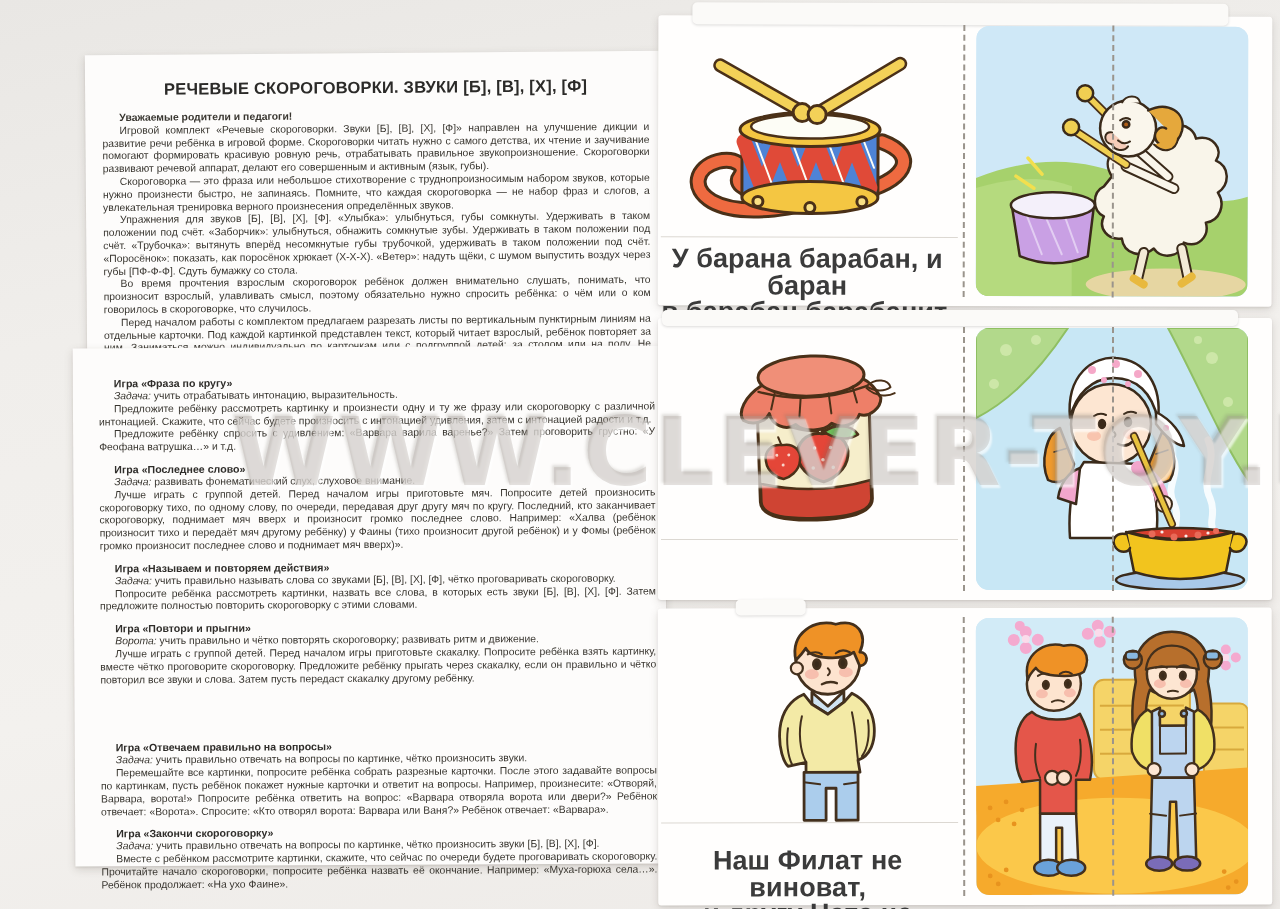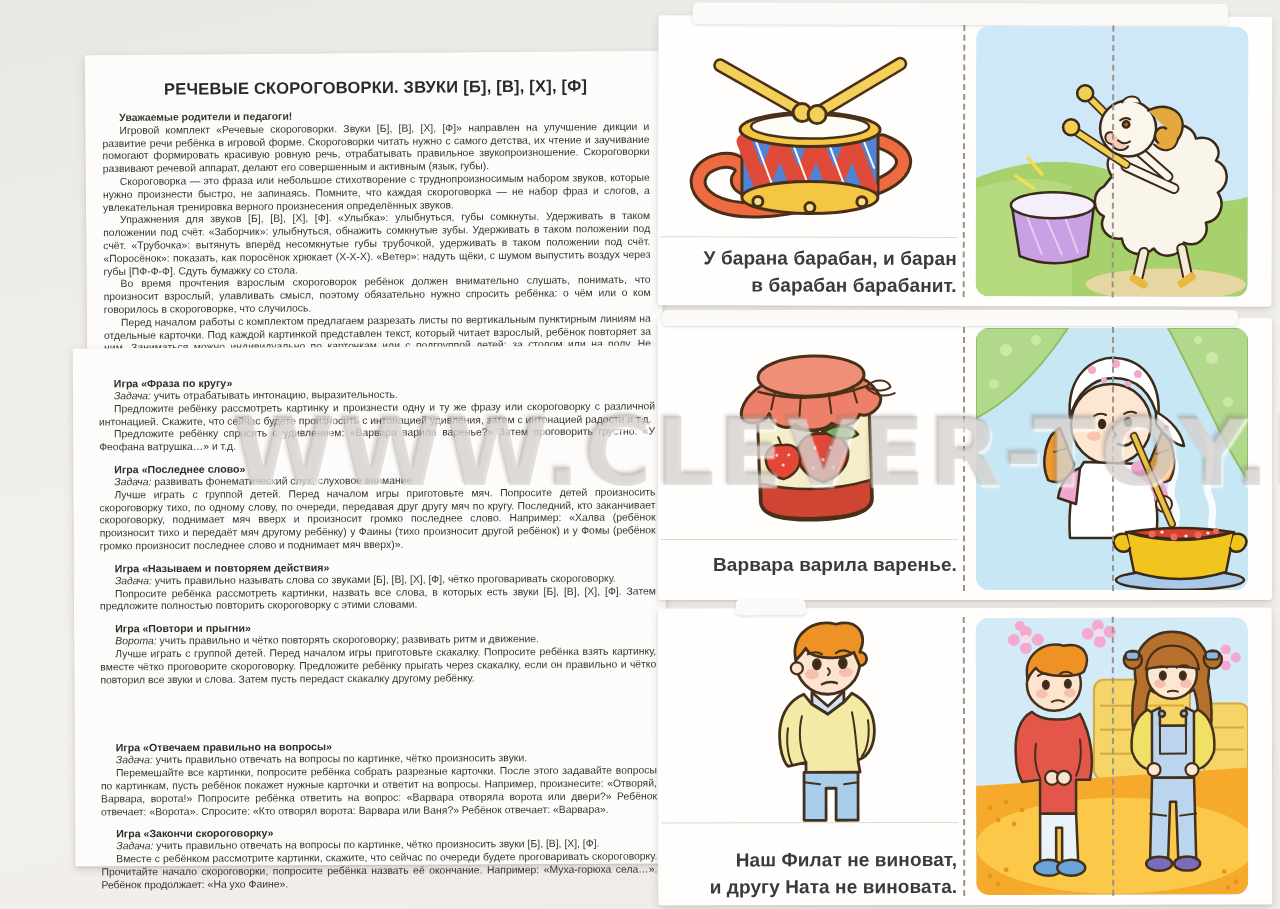--- a/index.html
+++ b/index.html
@@ -47,8 +47,8 @@
 
   .card-left{position:absolute;left:0;top:0;width:303px;height:100%}
   .sep-line{position:absolute;left:3px;width:297px;height:1px;background:#dcd8d2}
-  .card-text{position:absolute;left:0;right:4px;text-align:right;font-weight:bold;
-             font-size:19px;line-height:26.5px;color:#3b3b3b;letter-spacing:.1px}
+  .card-text{position:absolute;left:0;right:4px;text-align:center;font-weight:bold;
+             font-size:27px;line-height:26.5px;color:#3b3b3b;letter-spacing:.1px}
   .dashline{position:absolute;top:9px;bottom:9px;width:0;border-left:2px dashed #9a948c;z-index:8}
   .d1{left:305px}.d2{left:454px}
   .scene{position:absolute;left:318px;top:10px;width:272px;bottom:10px;border-radius:13px;overflow:hidden;background:#cfe8f7}

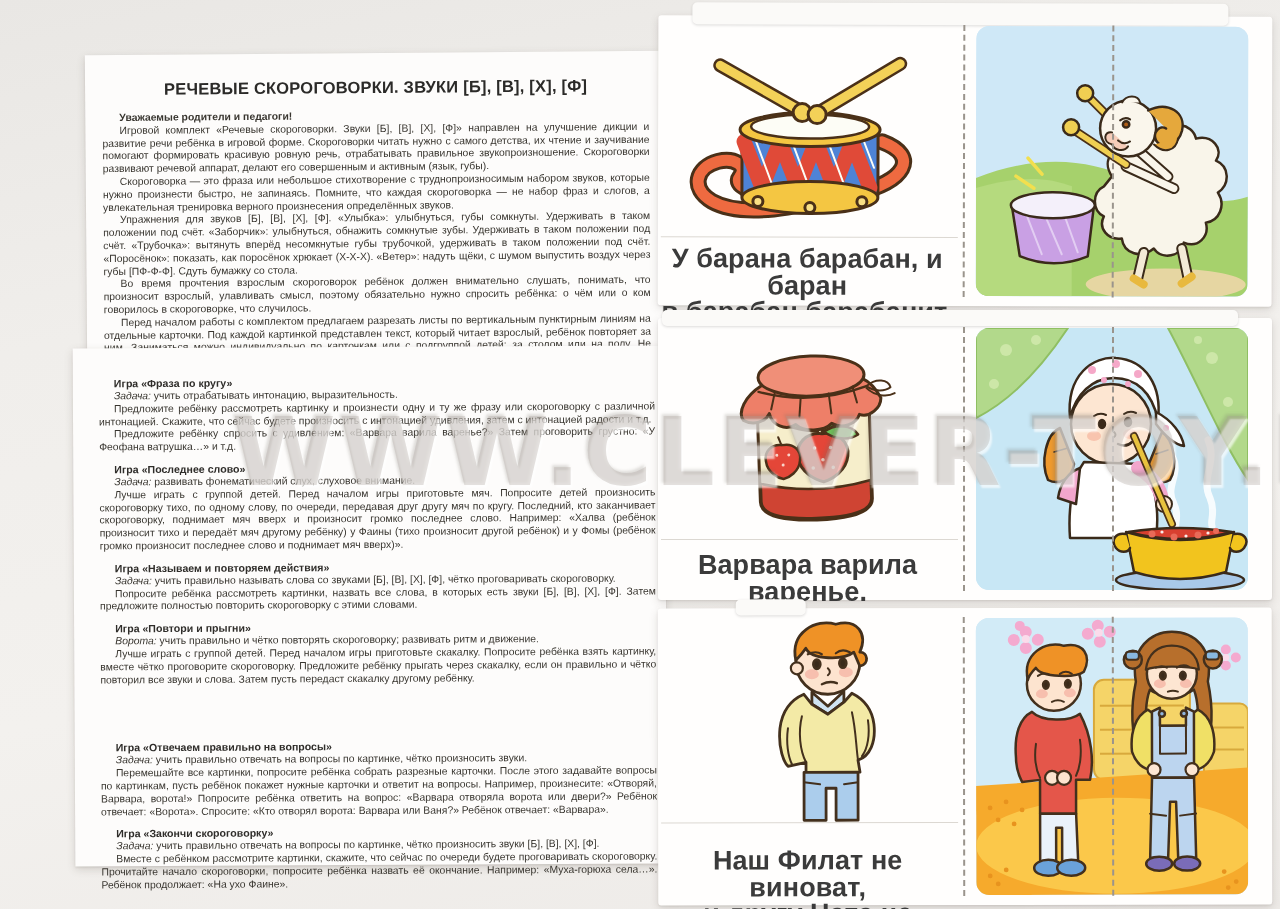--- a/index.html
+++ b/index.html
@@ -232,9 +232,6 @@
         </svg>
       </div>
       <div class="sep-line sl2"></div>
-      <div class="card-text ct2">
-        <span>Варвара варила варенье.</span>
-      </div>
     </div>
     <div class="dashline d1"></div>
     <div class="scene">

